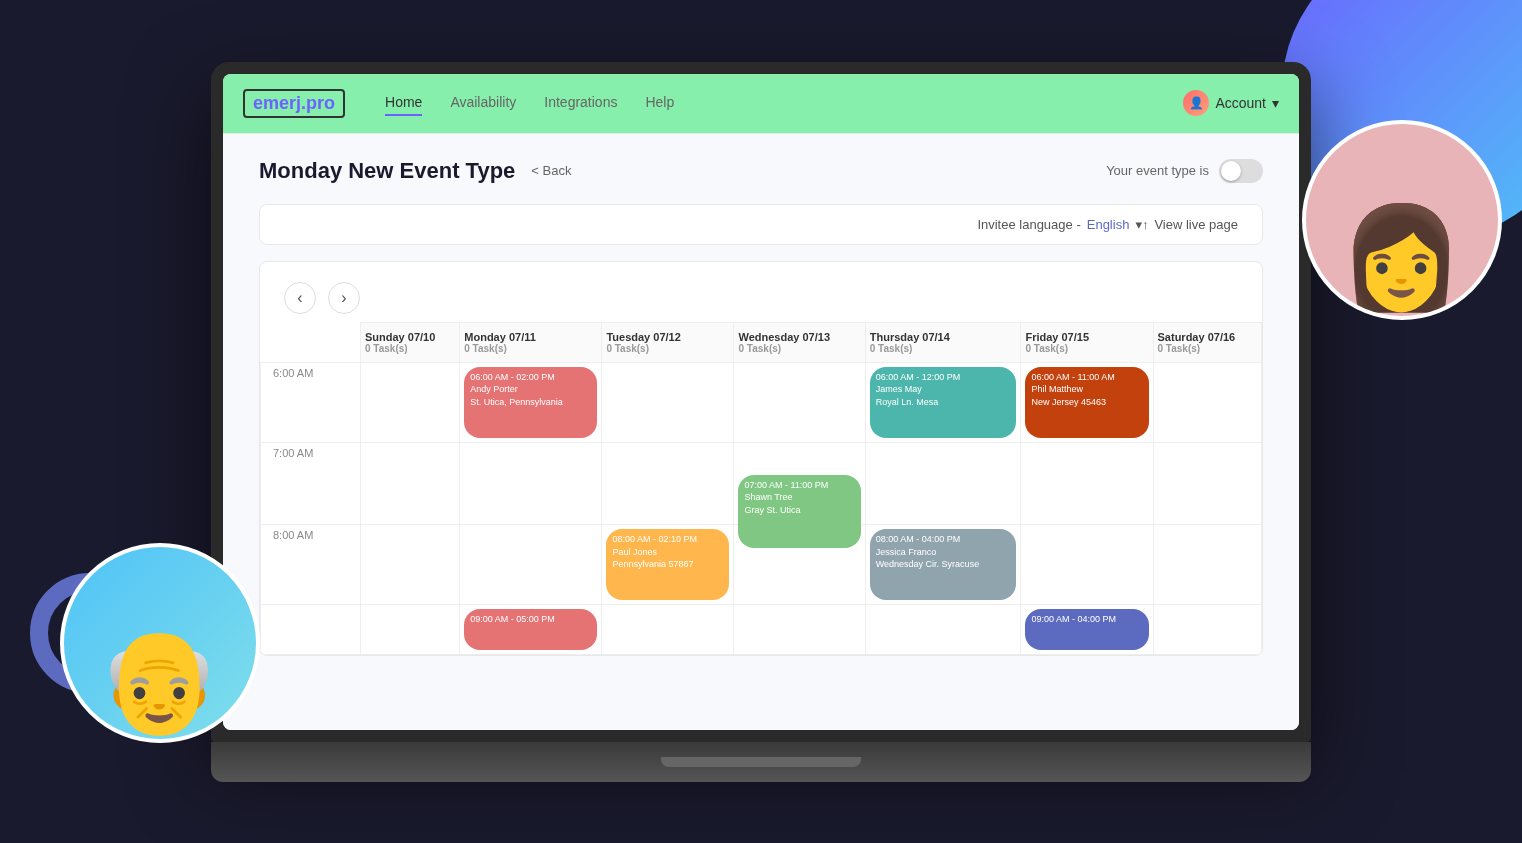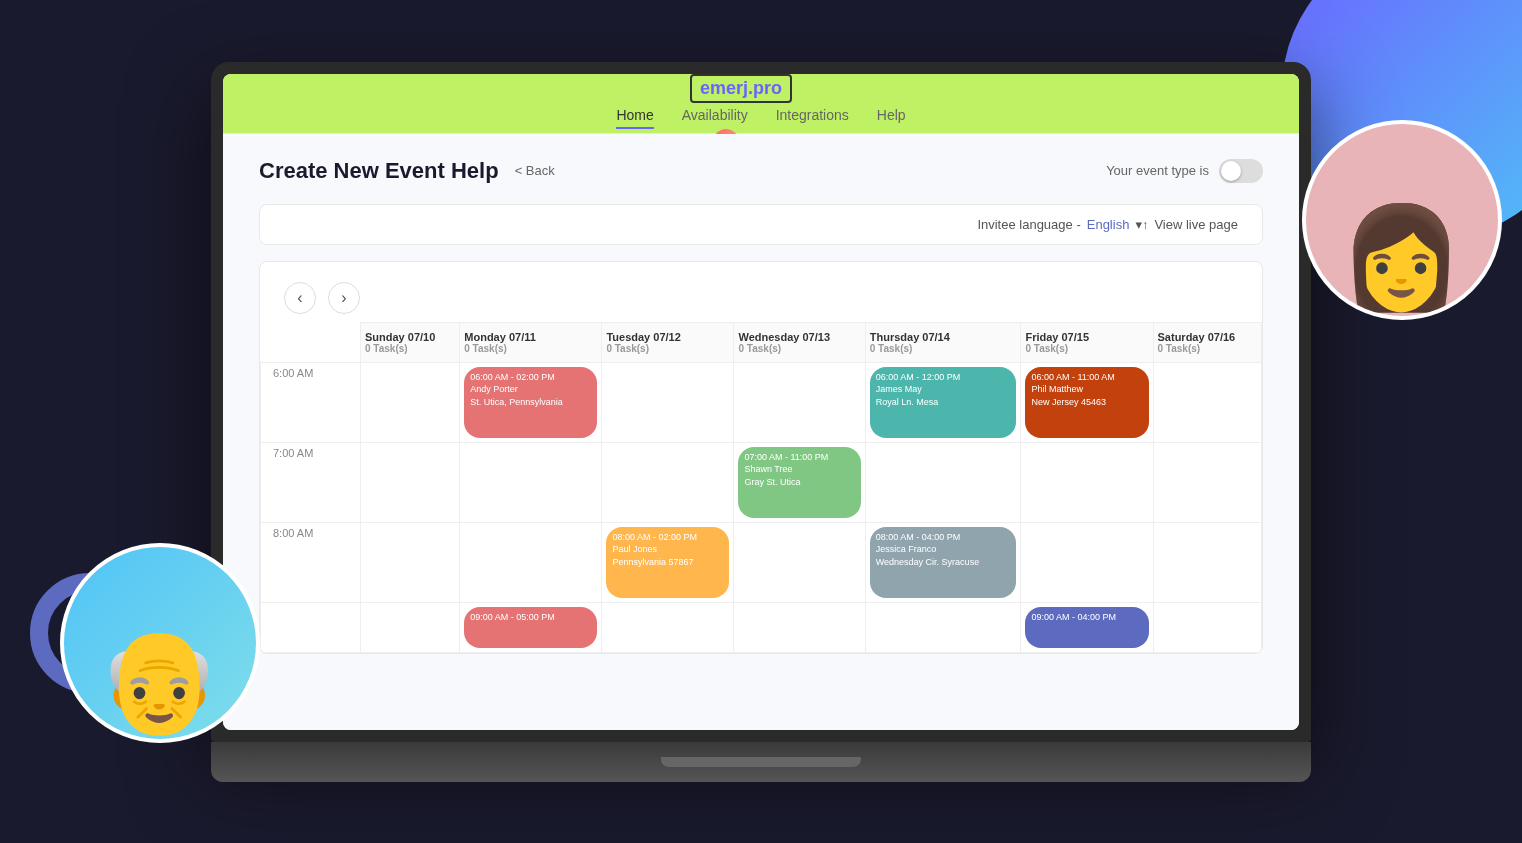--- a/index.html
+++ b/index.html
@@ -112,14 +112,13 @@
 
     
     .app-nav {
-      background: #bef264;
+      background: #86efac;
       height: 60px;
       display: flex;
       align-items: center;
-      padding: 0 32px;
+      padding: 0 20px;
       border-bottom: 1px solid #e8e8e8;
       flex-shrink: 0;
-      flex-direction: column;
     }
     .logo {
       font-size: 18px;

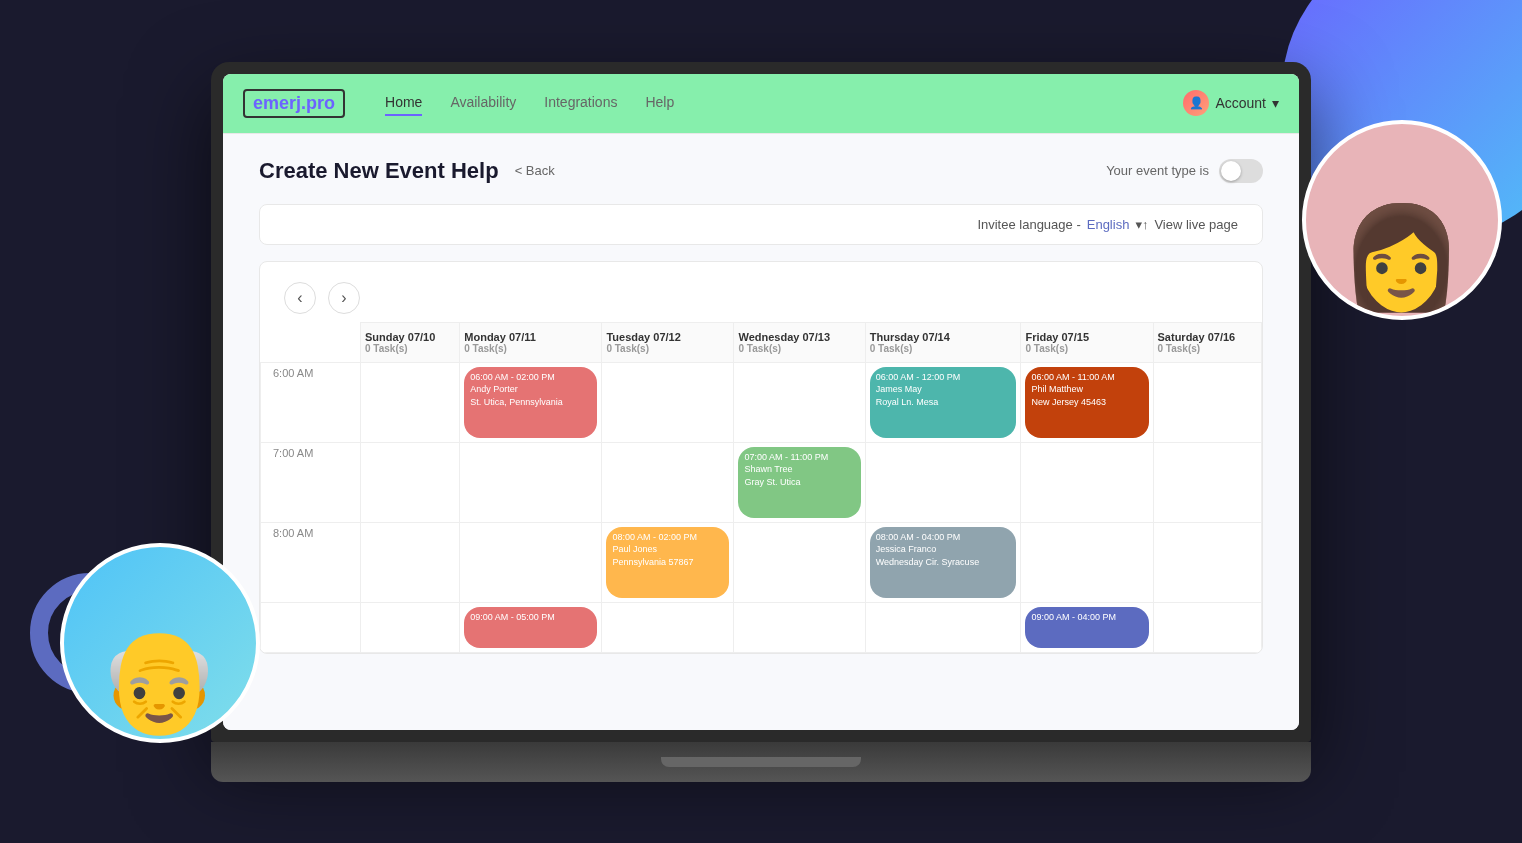--- a/index.html
+++ b/index.html
@@ -391,7 +391,7 @@
 
         <div class="page-header">
           <div class="page-header-left">
-            <span class="page-title">Create New Event Help</span>
+            <span class="page-title">Monday New Event Type</span>
             <span class="back-link">&lt; Back</span>
           </div>
           <div class="toggle-section">

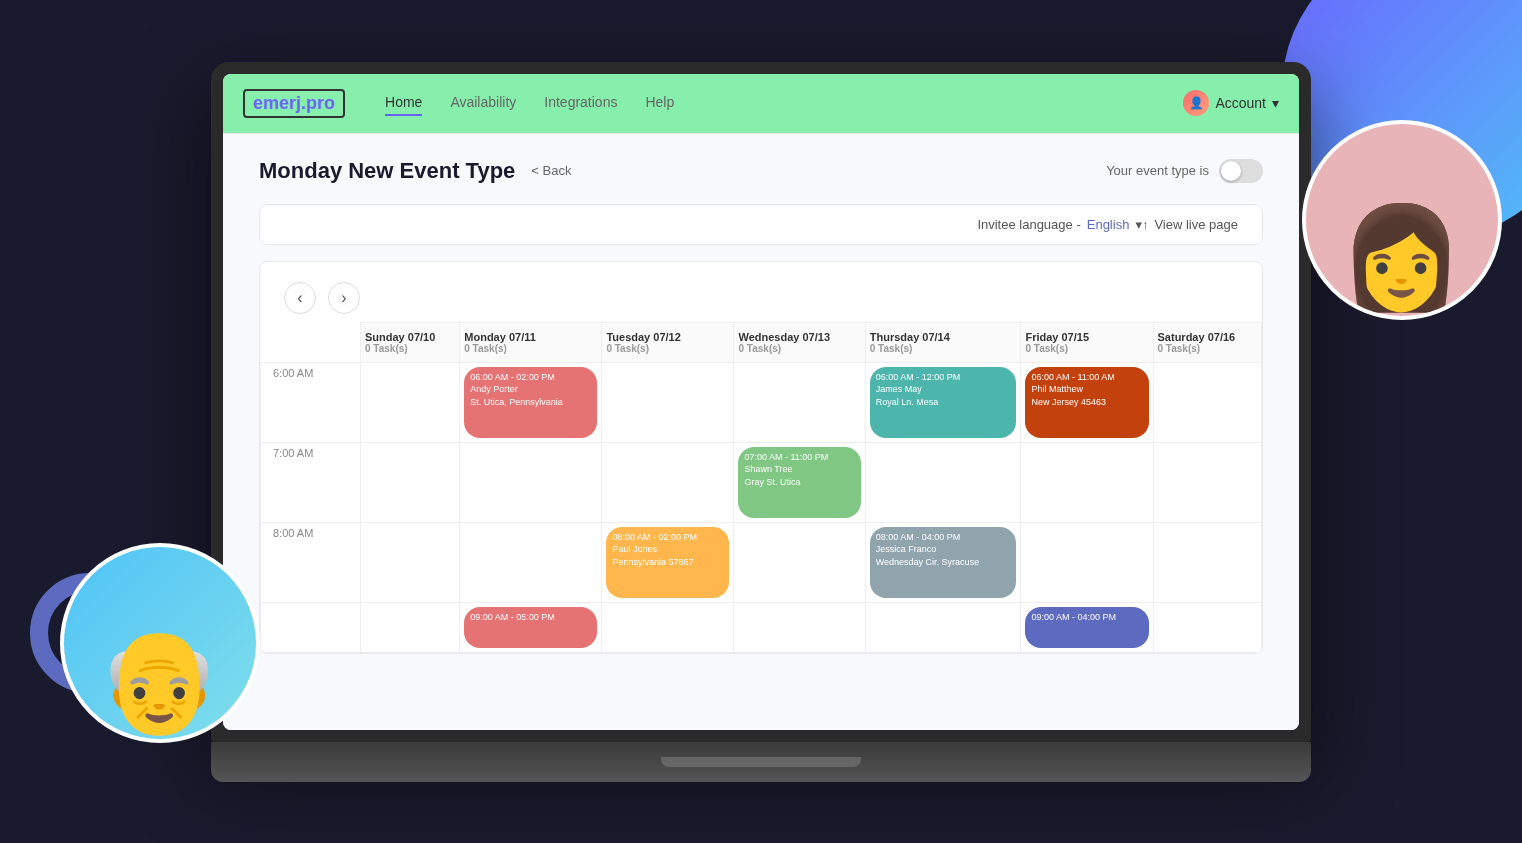--- a/index.html
+++ b/index.html
@@ -347,7 +347,7 @@
     .event-red { background: #e57373; }
     .event-teal { background: #4db6ac; }
     .event-blue { background: #c2410c; }
-    .event-green { background: #81c784; }
+    .event-green { background: #81c784; margin-top: 28px; }
     .event-orange { background: #ffb74d; }
     .event-gray { background: #90a4ae; }
     .event-darkblue { background: #5c6bc0; }

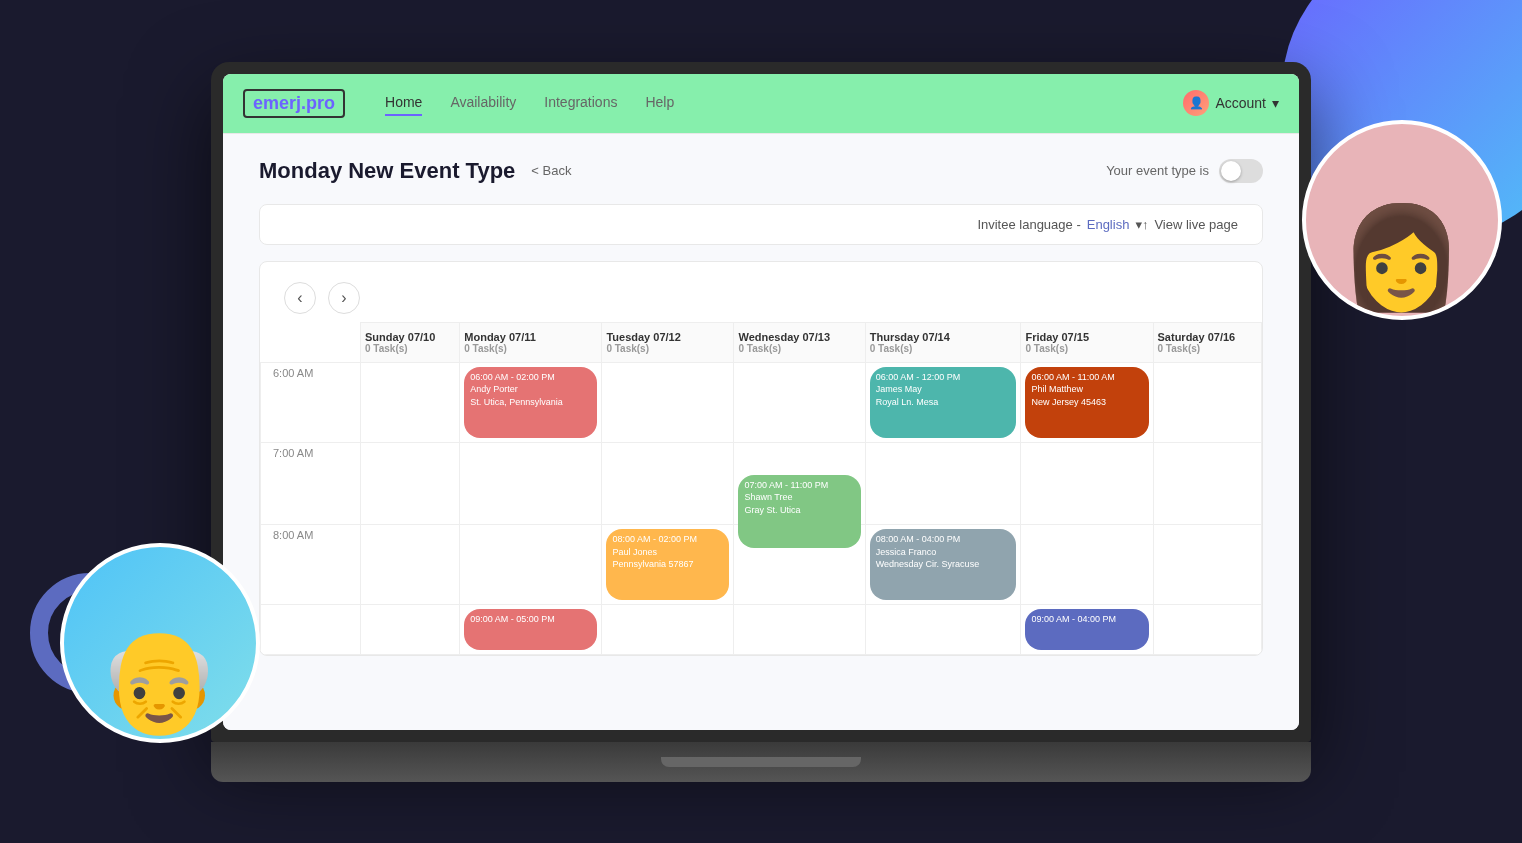--- a/index.html
+++ b/index.html
@@ -508,7 +508,7 @@
                 <td class="cal-event-cell"></td>
                 <td class="cal-event-cell">
                   <div class="cal-event event-orange">
-                    <div>08:00 AM - 02:00 PM</div>
+                    <div>08:00 AM - 02:10 PM</div>
                     <div>Paul Jones</div>
                     <div>Pennsylvania 57867</div>
                   </div>

